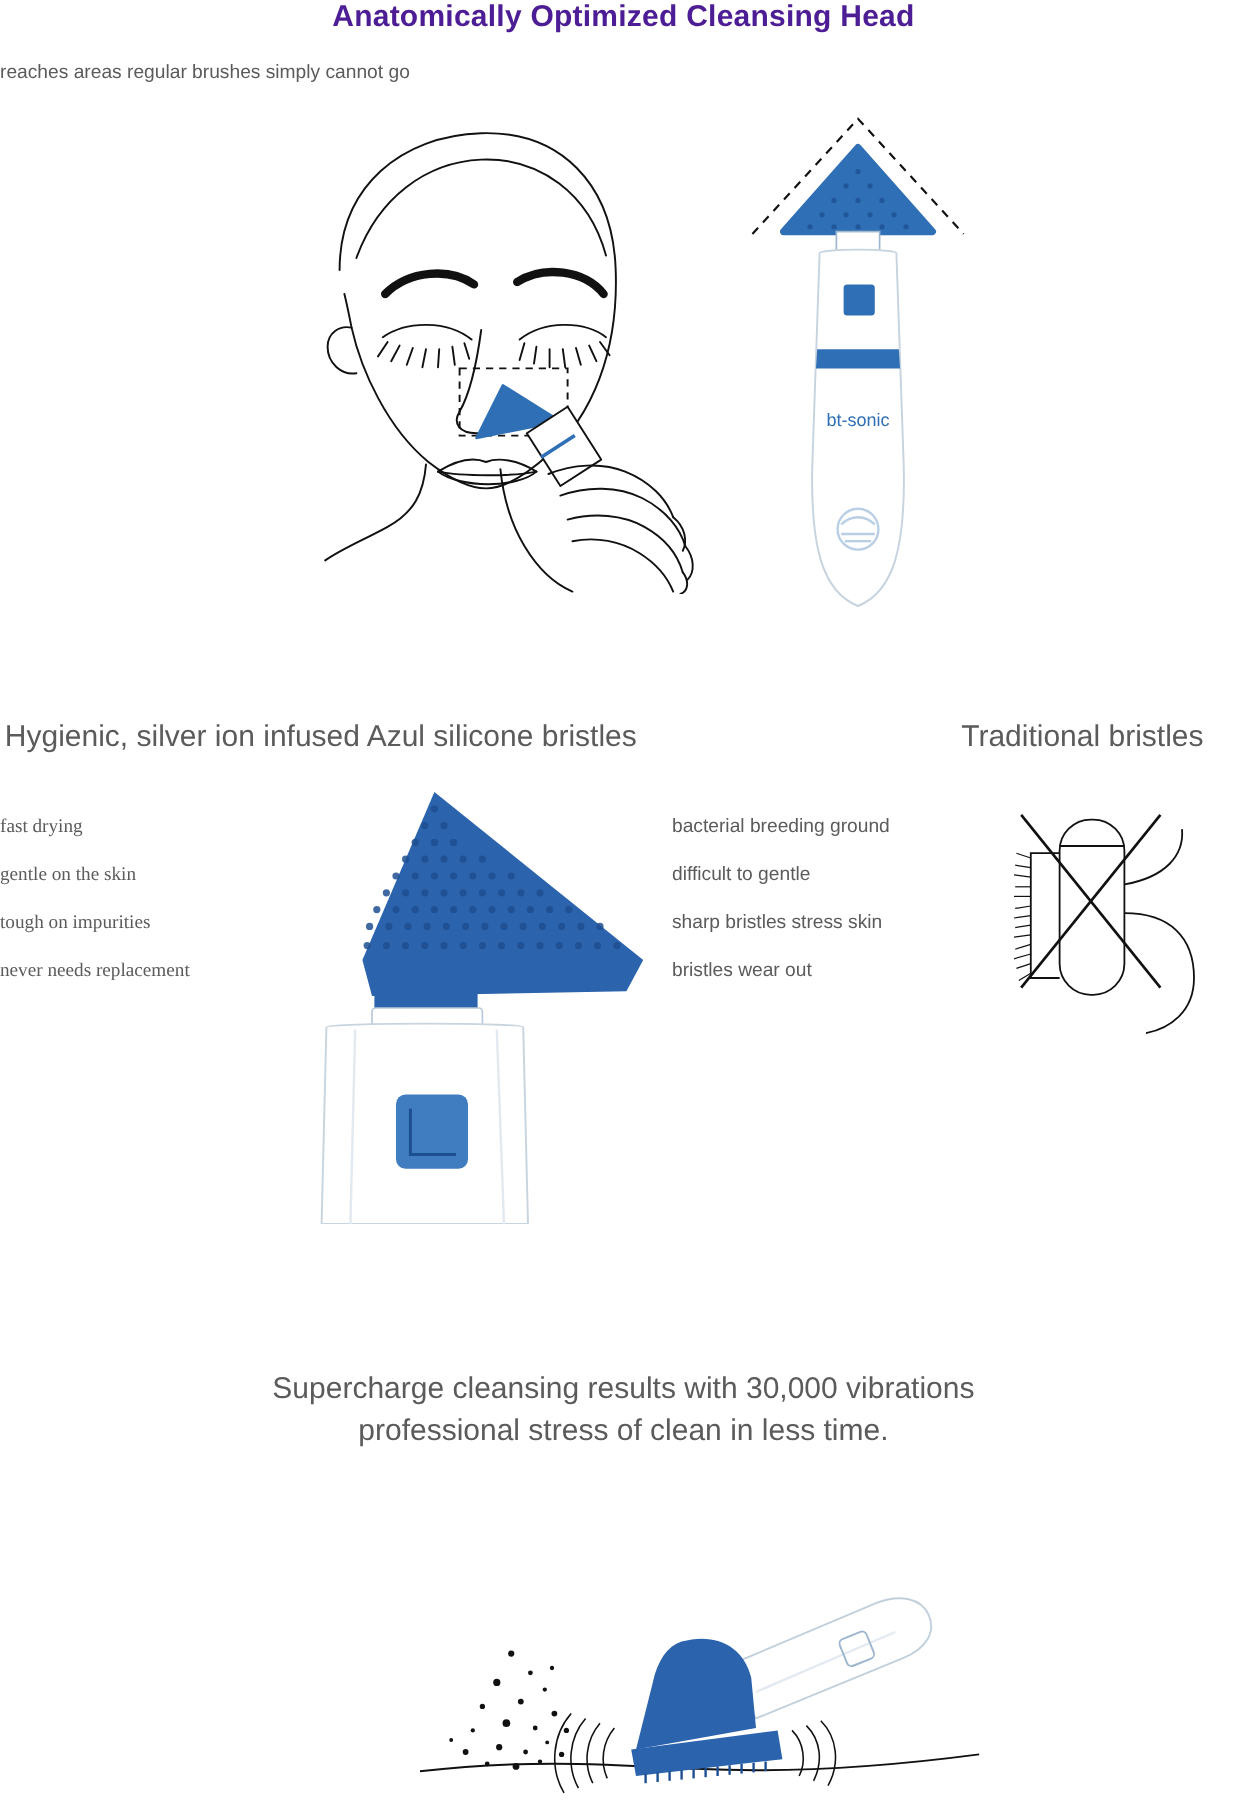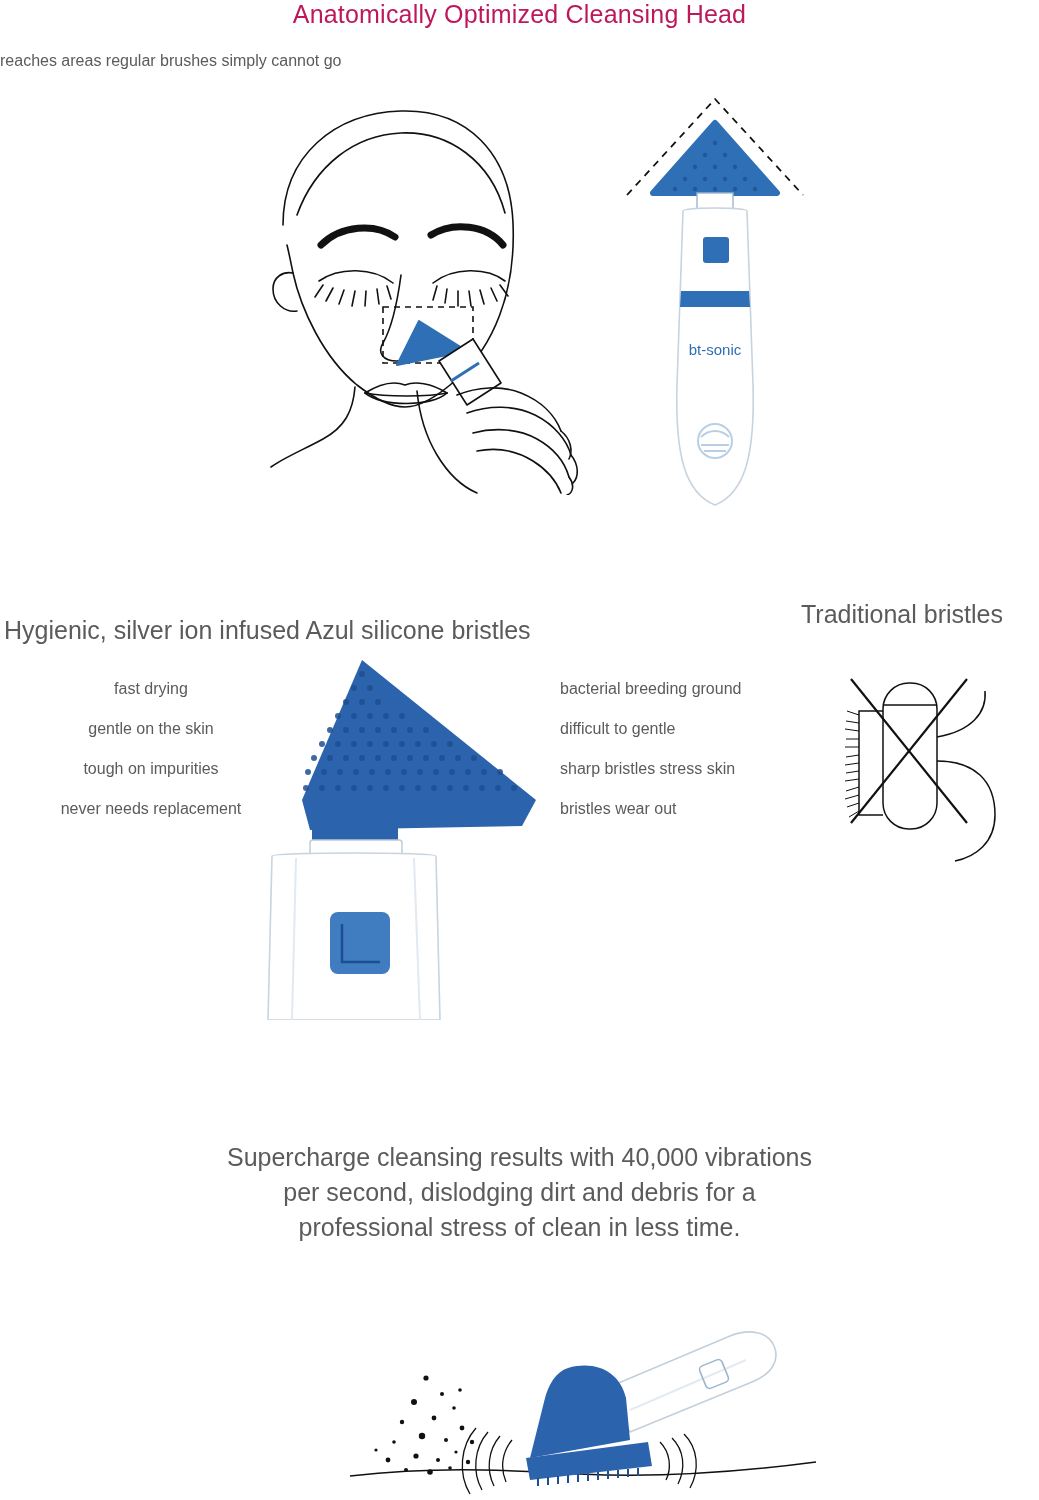--- a/index.html
+++ b/index.html
@@ -29,8 +29,8 @@
     width: 1039px;
     text-align: center;
     font-size: 25px;
-    font-weight: 400;
-    color: #be185d;
+    font-weight: 700;
+    color: #4c1d95;
     letter-spacing: 0.2px;
   }
   .sec1-sub {

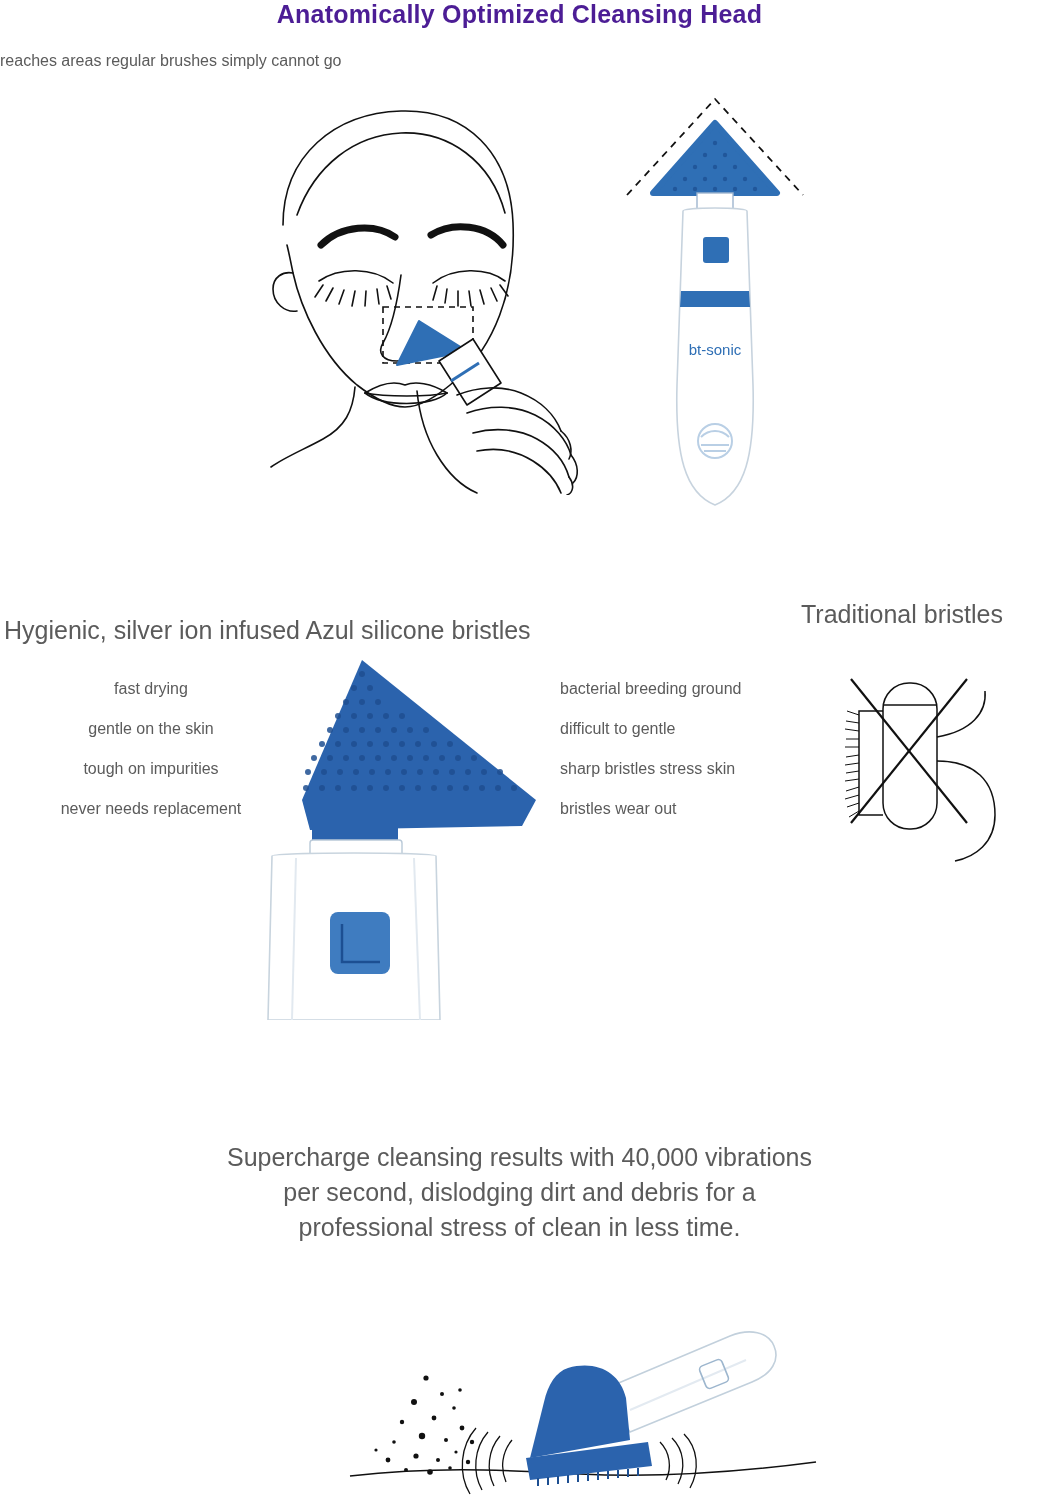--- a/index.html
+++ b/index.html
@@ -67,7 +67,6 @@
     font-size: 25px;
     font-weight: 300;
     color: #5b5b5b;
-    margin-top: 16px;
   }
   .sec2-title-right {
     position: absolute;

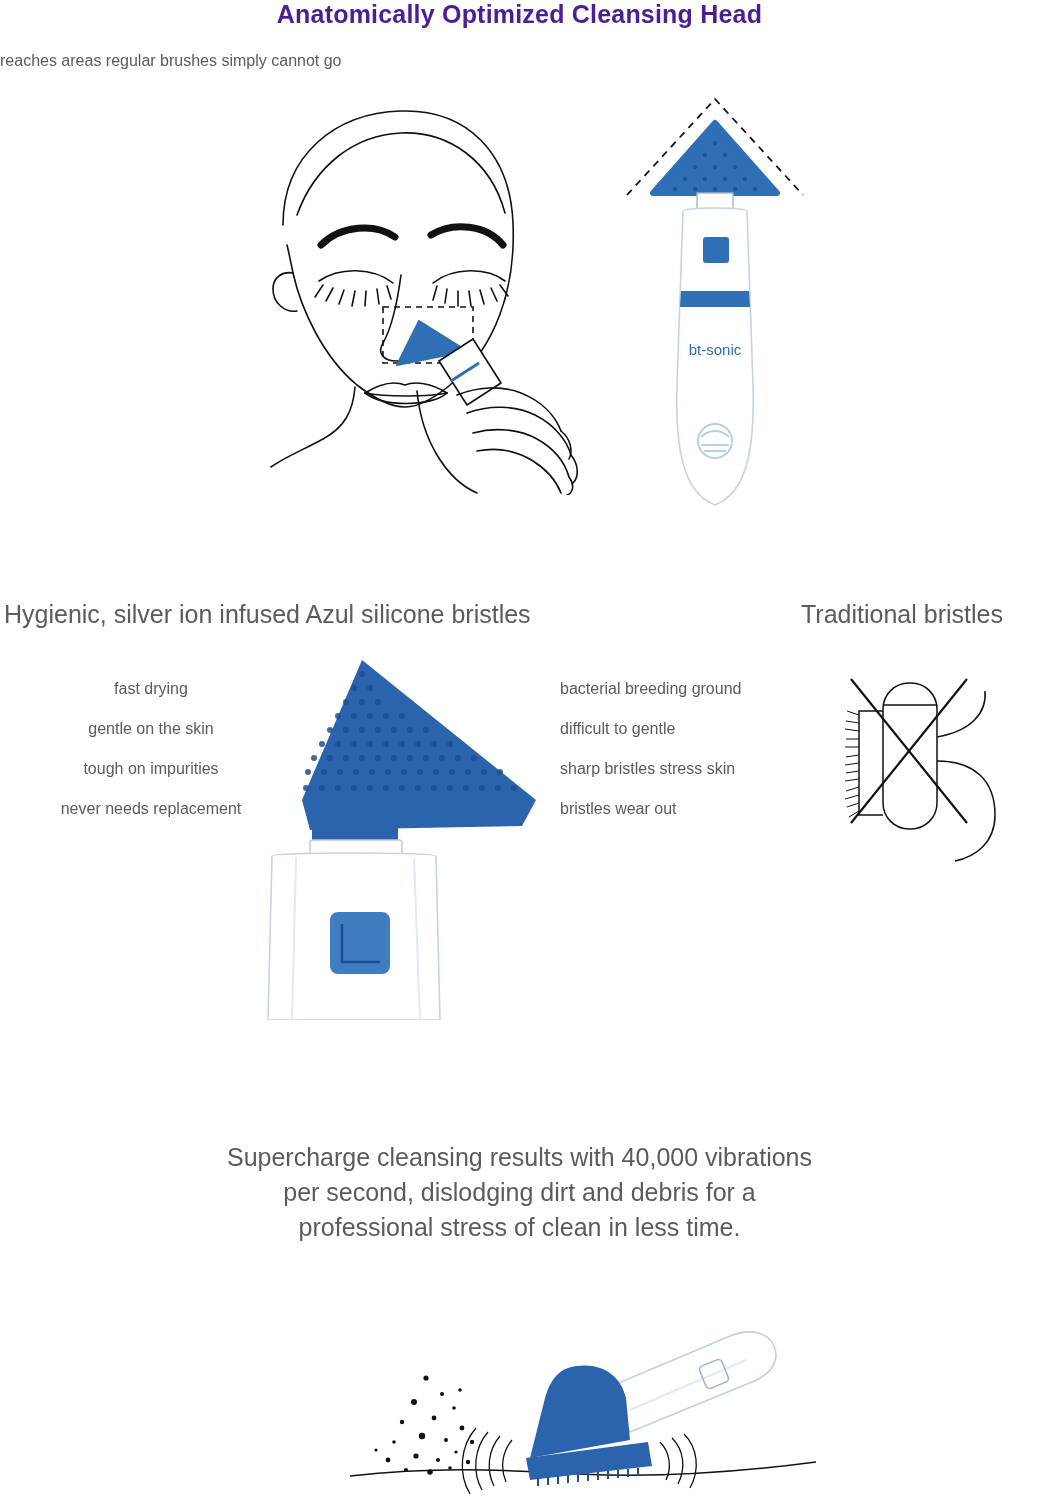--- a/index.html
+++ b/index.html
@@ -82,7 +82,8 @@
     left: 0px;
     top: 680px;
     width: 302px;
-    text-align: center;
+    text-align: left;
+    font-family: Liberation Serif, serif;
   }
   .left-bullets div {
     font-size: 16px;

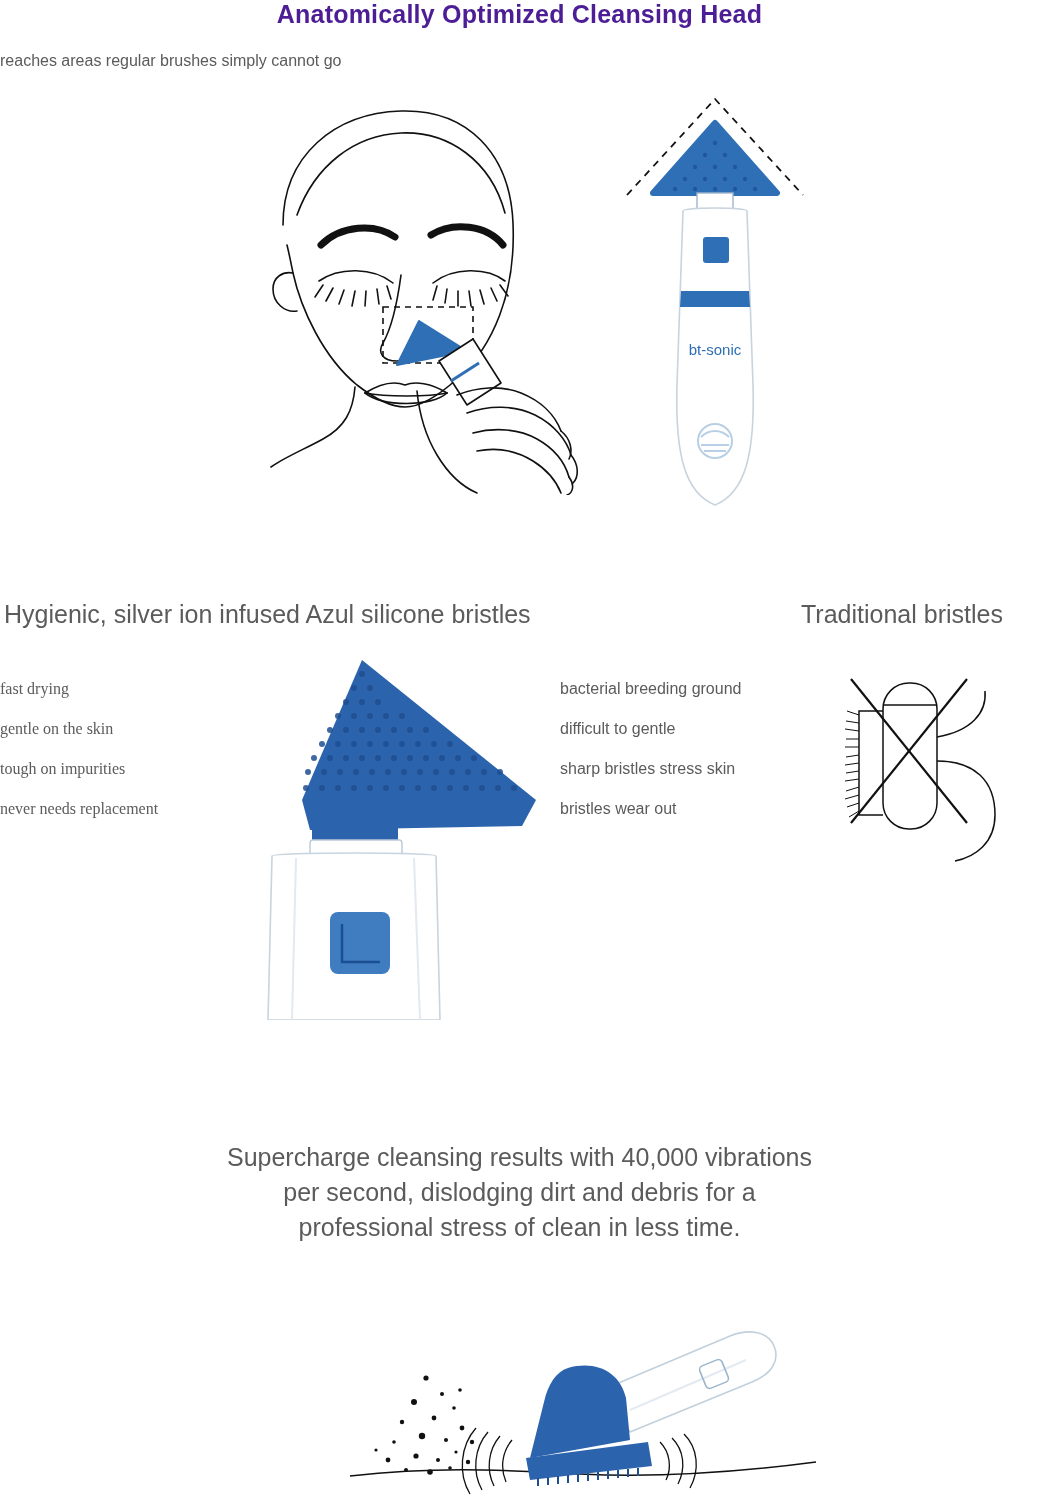--- a/index.html
+++ b/index.html
@@ -377,7 +377,7 @@
   </svg>
 
   <div class="sec3-text">
-    <div>Supercharge cleansing results with 40,000 vibrations</div>
+    <div>Supercharge cleansing results with 30,000 vibrations</div>
     <div>per second, dislodging dirt and debris for a</div>
     <div>professional stress of clean in less time.</div>
   </div>

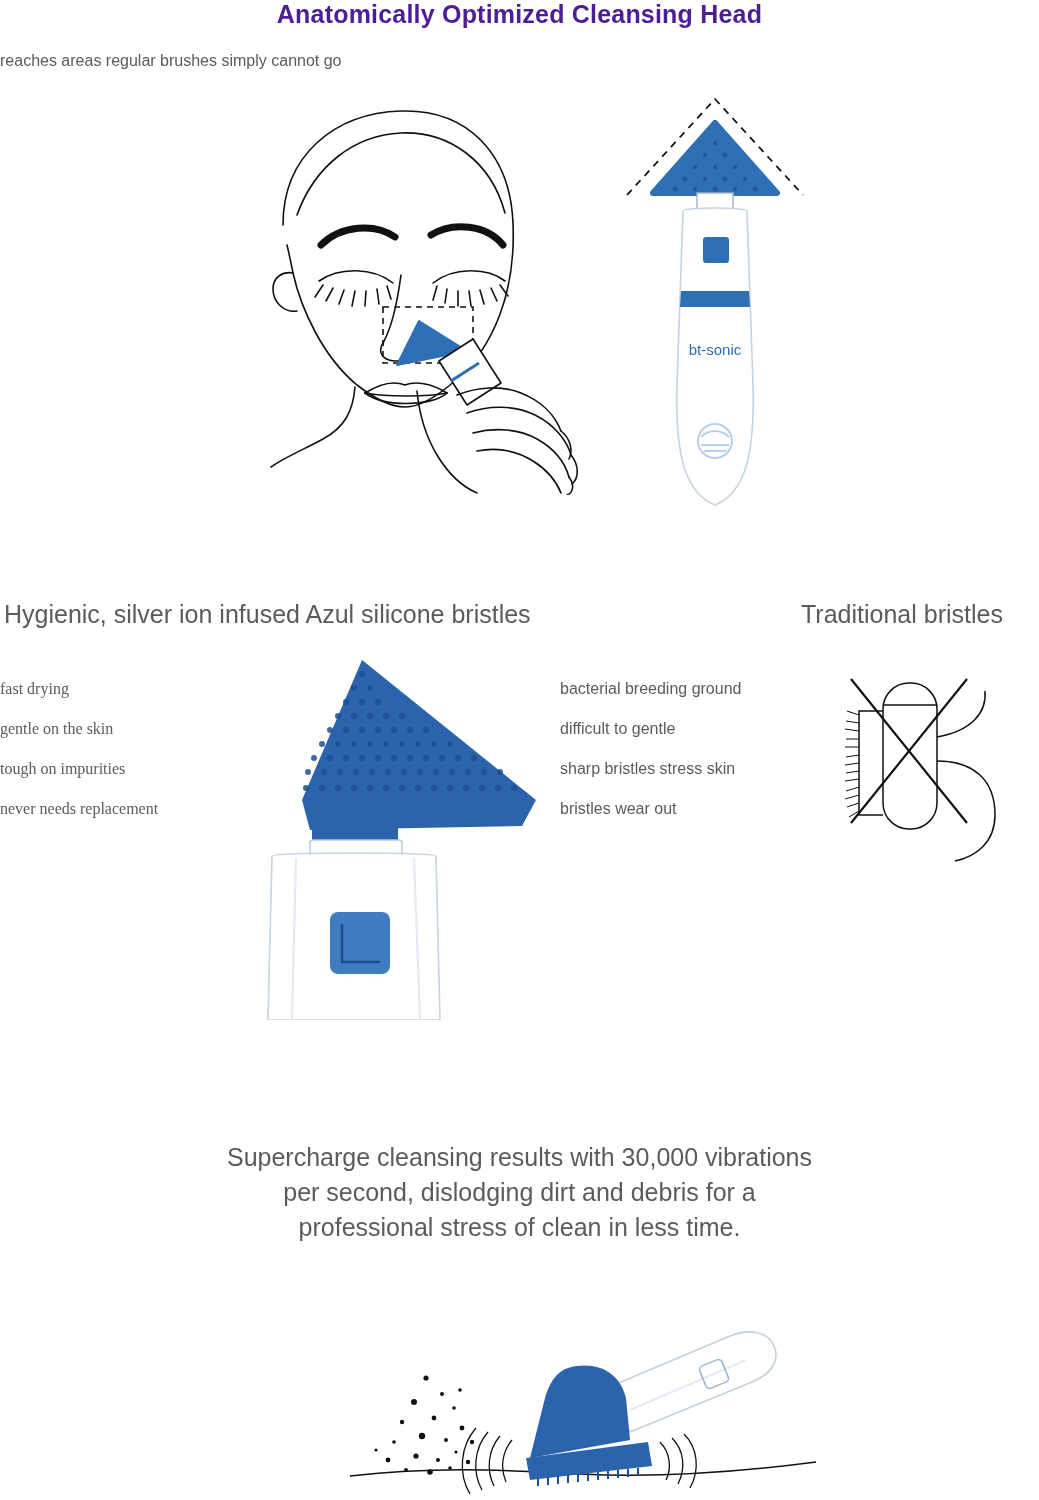--- a/index.html
+++ b/index.html
@@ -378,7 +378,6 @@
 
   <div class="sec3-text">
     <div>Supercharge cleansing results with 30,000 vibrations</div>
-    <div>per second, dislodging dirt and debris for a</div>
     <div>professional stress of clean in less time.</div>
   </div>
 

